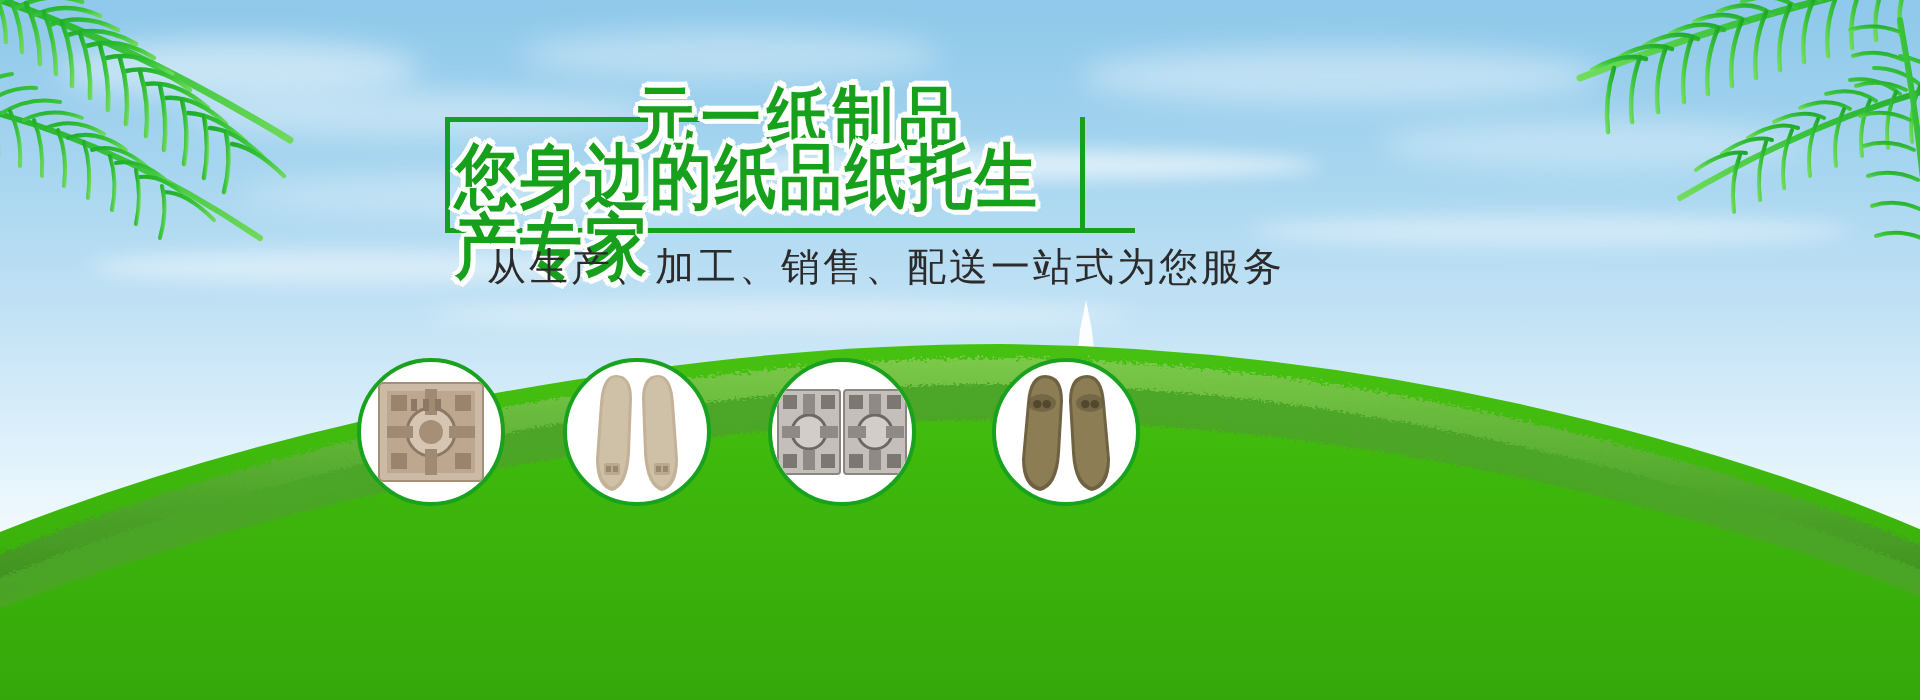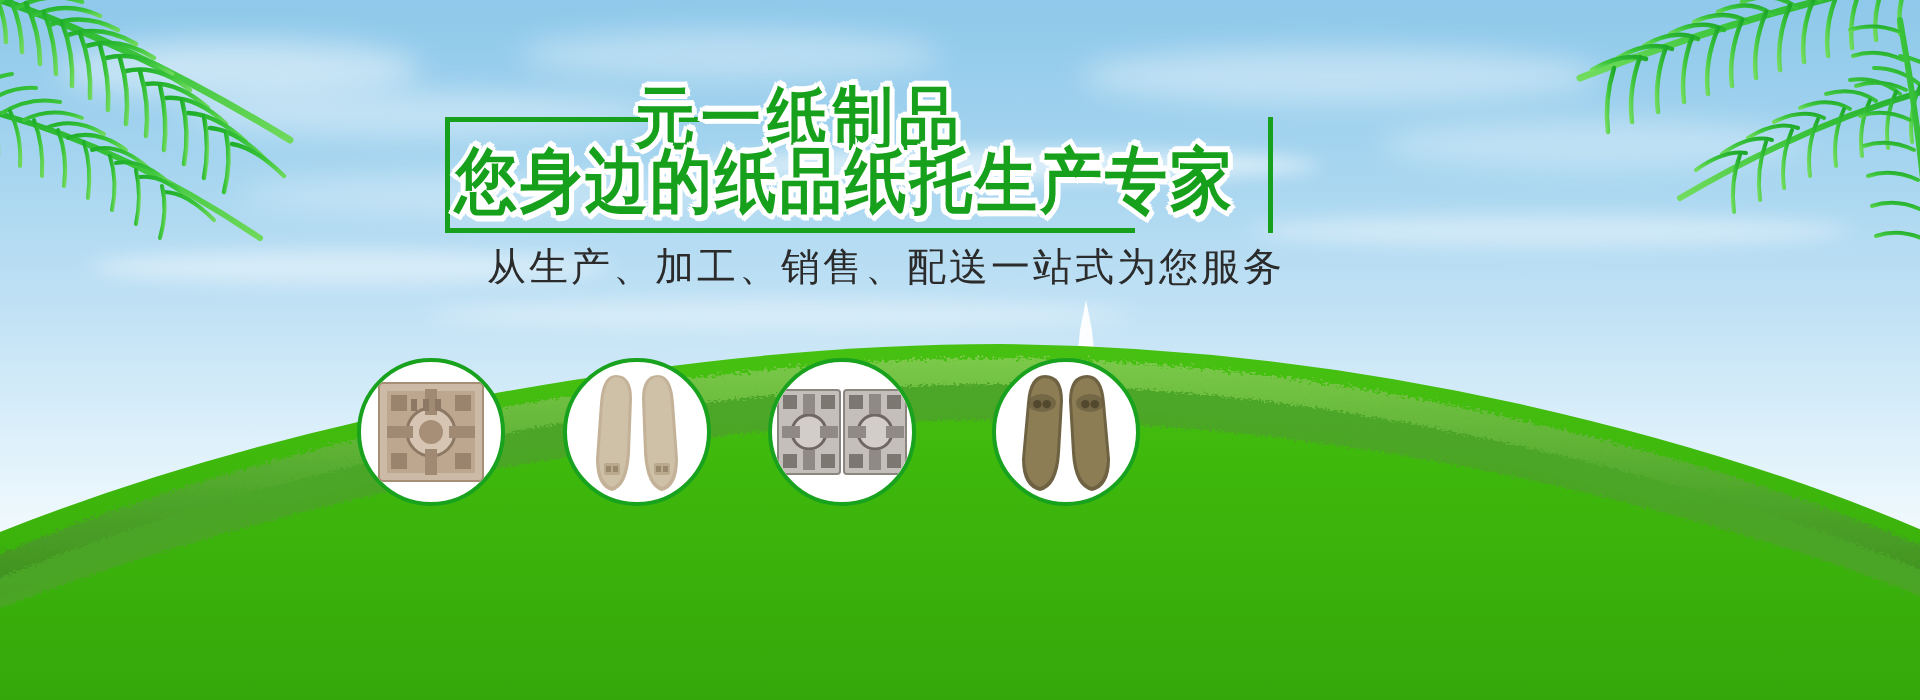--- a/index.html
+++ b/index.html
@@ -23,7 +23,7 @@
 
   
   .headline-block {
-    position:absolute; left:445px; top:92px; width:828px; height:140px;
+    position:absolute; left:445px; top:92px; width:640px; height:140px;
   }
   .frame-line-top {
     position:absolute; left:0; top:25px; width:272px; height:5px; background:#16a01c;

